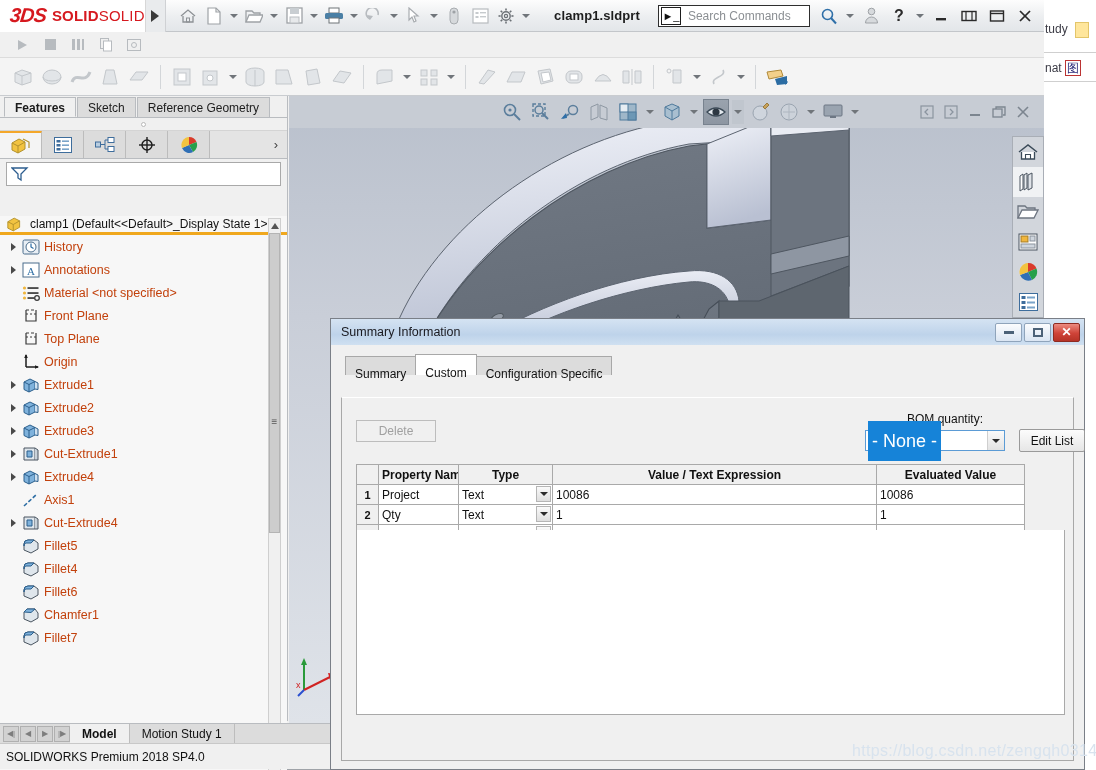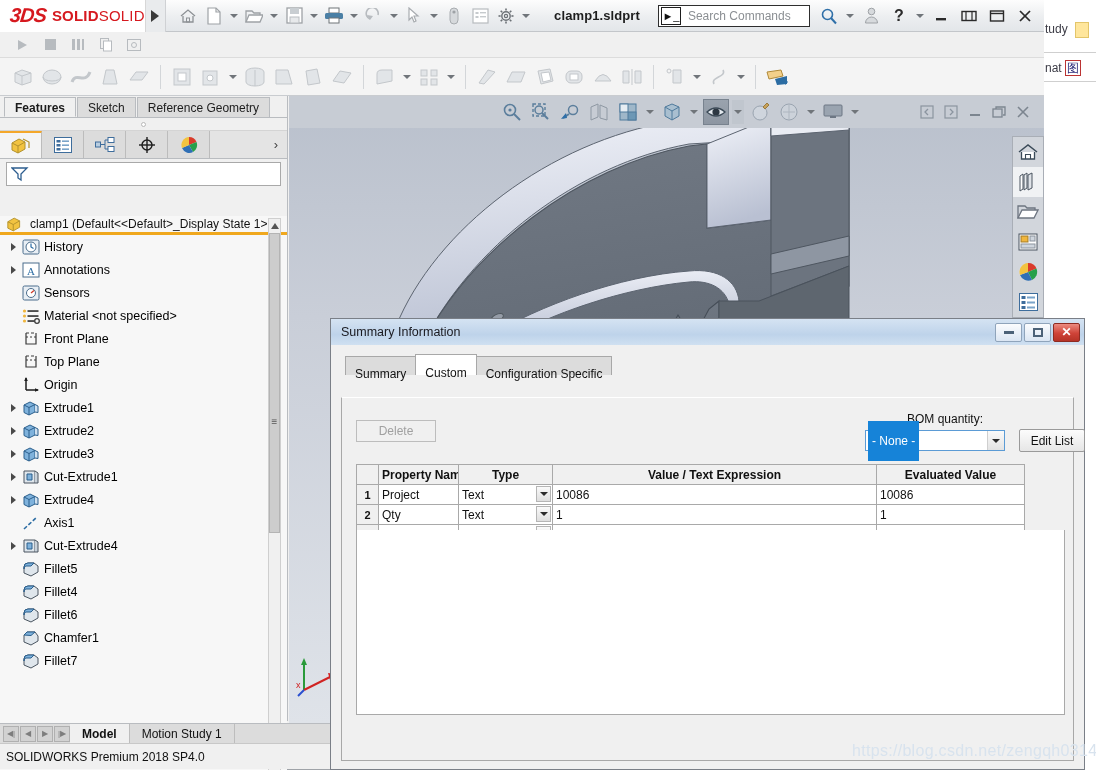--- a/index.html
+++ b/index.html
@@ -98,7 +98,7 @@
   .texp { width:14px; display:flex; align-items:center; justify-content:center; }
   .texp i { width:0;height:0;border-left:5px solid #4a4a4a;border-top:4px solid transparent;border-bottom:4px solid transparent; }
   .ticon { width:22px; display:flex; align-items:center; justify-content:center; }
-  .tlbl { font-size:12.5px; color:#000000; margin-left:2px; }
+  .tlbl { font-size:12.5px; color:#c2410c; margin-left:2px; }
   .tree-vscroll { position:absolute; right:6px; top:122px; width:13px; height:572px;
     background:#f0f0f0; border:1px solid #cfcfcf; }
   .tvs-up, .tvs-dn { height:13px; display:flex; align-items:center; justify-content:center; background:#f0f0f0; }

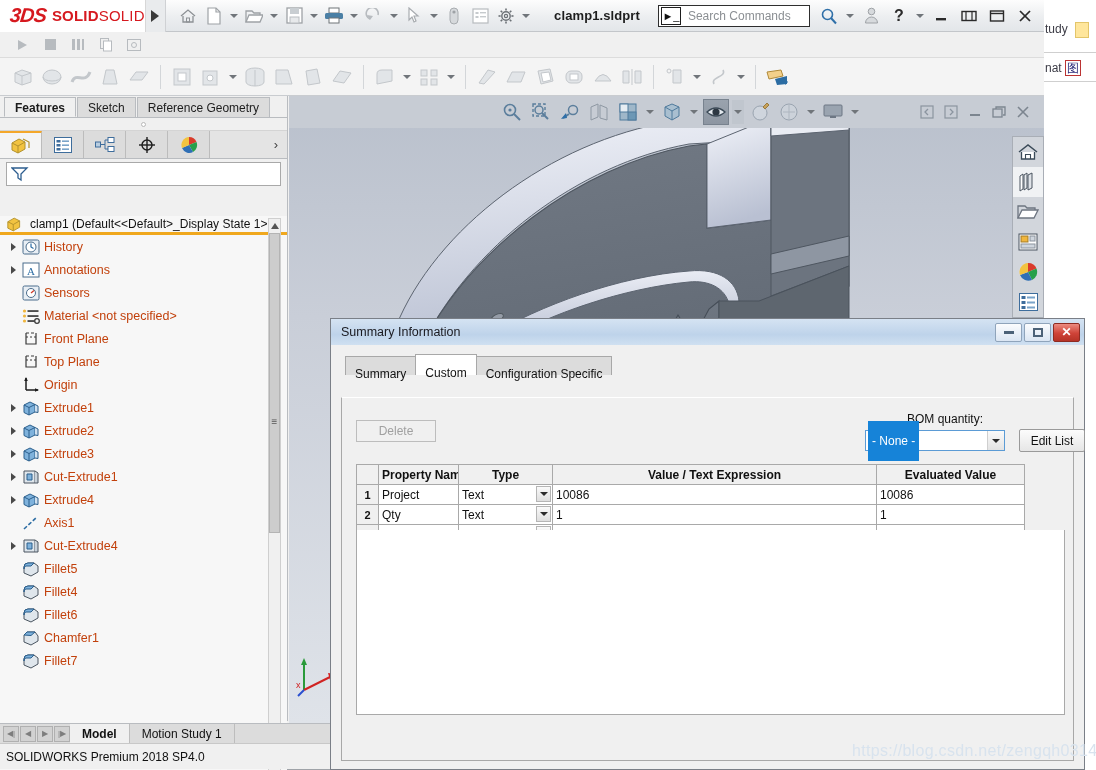--- a/index.html
+++ b/index.html
@@ -643,17 +643,6 @@
                 </svg>
               </span>
               <span class="tlbl">Annotations</span>
-            </div>
-            <div class="titem">
-              <span class="texp"></span>
-              <span class="ticon">
-                <svg width="18" height="16" viewBox="0 0 18 16">
-                  <rect x="1" y="1" width="16" height="14" rx="1.5" fill="#e8eef4" stroke="#4a6d8c"></rect>
-                  <circle cx="9" cy="8" r="4.5" fill="#fff" stroke="#4a6d8c"></circle>
-                  <path d="M9 8 L12 5.5" stroke="#d03a2a" stroke-width="1.3"></path>
-                </svg>
-              </span>
-              <span class="tlbl">Sensors</span>
             </div>
             <div class="titem">
               <span class="texp"></span>

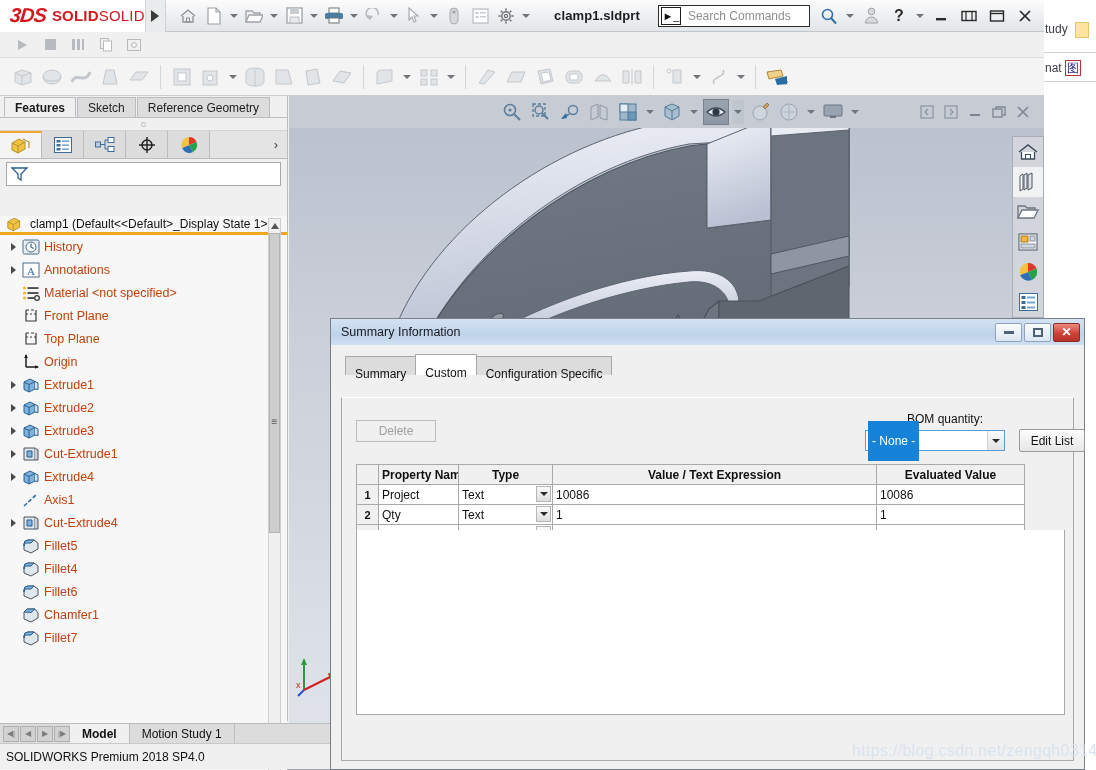--- a/index.html
+++ b/index.html
@@ -159,7 +159,7 @@
   .bomq-lbl { position:absolute; right:90px; top:14px; font-size:12px; color:#111; white-space:nowrap;}
   .bomq-sel { position:absolute; left:523px; top:32px; width:140px; height:21px; background:#fff;
     border:1px solid #5b9bd5; display:flex; align-items:center; }
-  .bomq-val { background:#1683d8; color:#fff; font-size:12px; padding:12px 4px; margin-left:2px; line-height:16px;}
+  .bomq-val { background:#1683d8; color:#fff; font-size:18px; padding:12px 4px; margin-left:2px; line-height:16px;}
   .bomq-arrow { margin-left:auto; width:17px; height:19px; display:flex; align-items:center; justify-content:center;
     background: linear-gradient(#fafafa,#e3e3e3); border-left:1px solid #cfcfcf;}
   .bomq-arrow i { width:0;height:0;border-top:4px solid #2b2b2b;border-left:4px solid transparent;border-right:4px solid transparent;}

